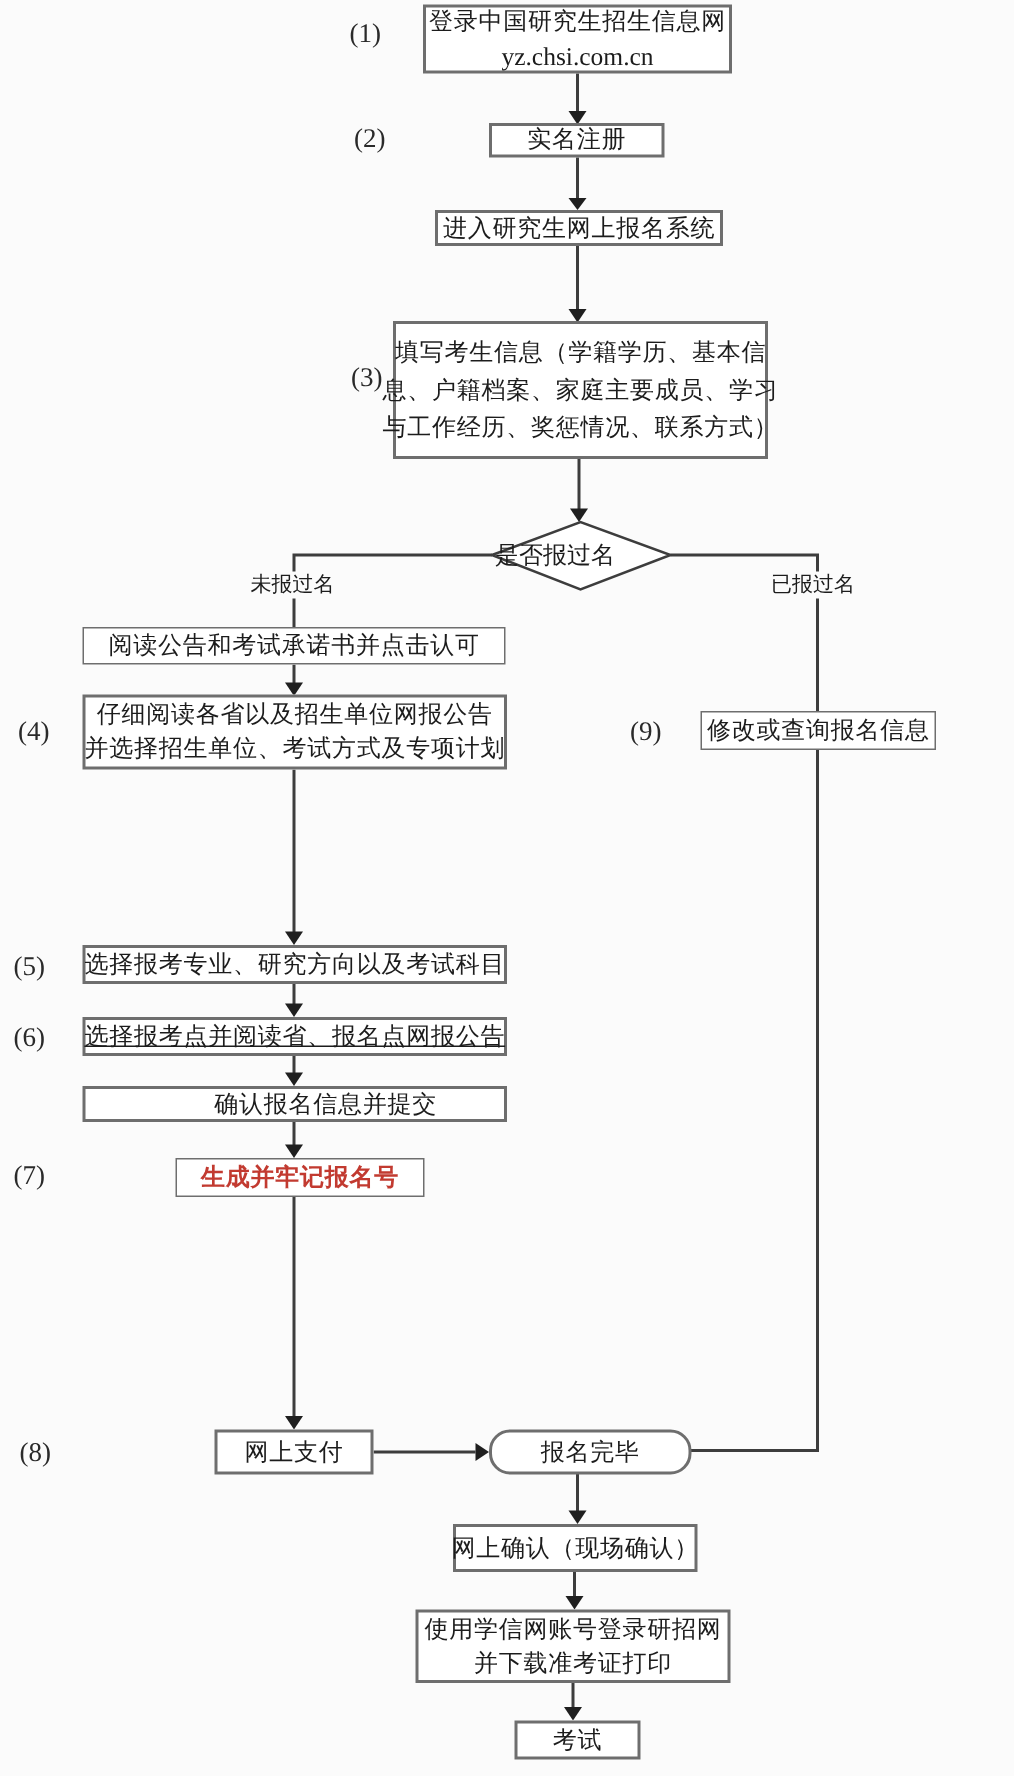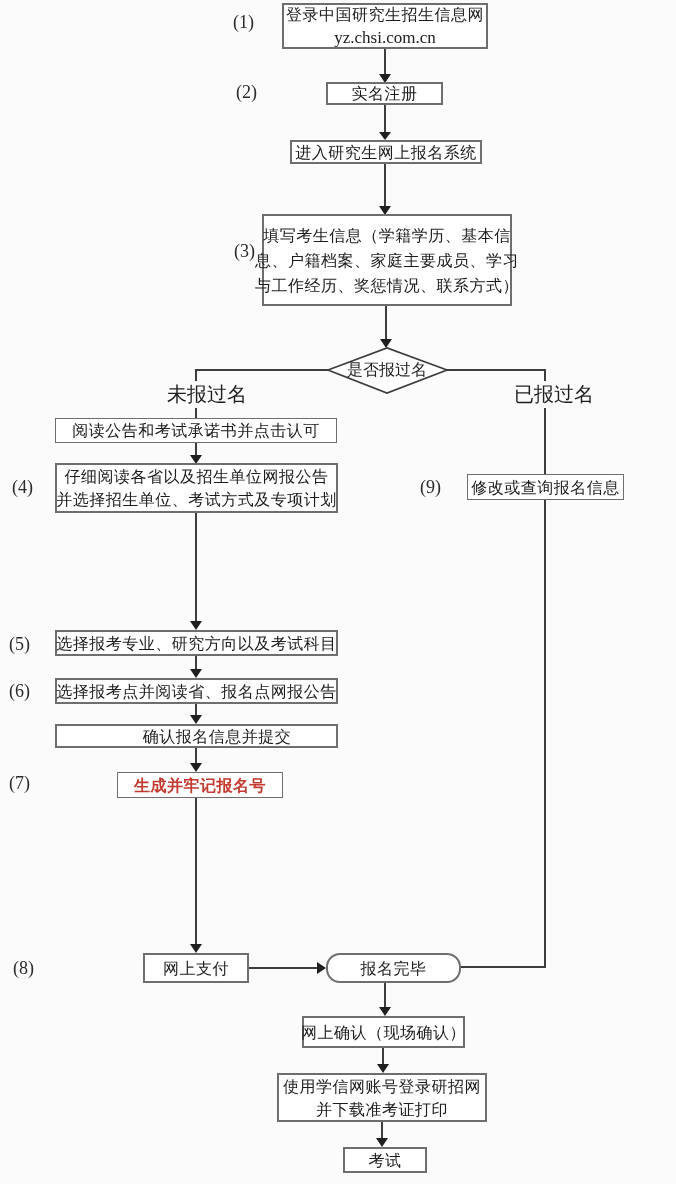--- a/index.html
+++ b/index.html
@@ -50,7 +50,7 @@
     z-index:2;
     font-size:16px;
     color:#1c1c1c;
-    text-align:center;
+    text-align:left;
     white-space:nowrap;
   }
   .branch-label{

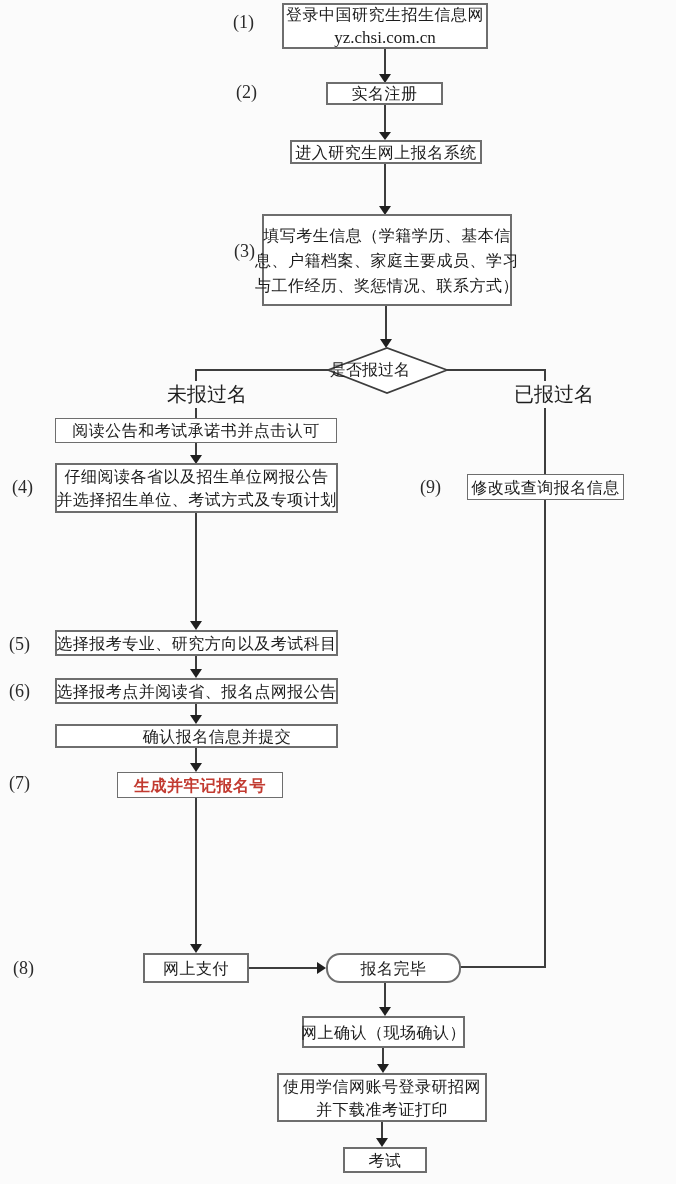--- a/index.html
+++ b/index.html
@@ -56,7 +56,7 @@
   .branch-label{
     position:absolute;
     z-index:2;
-    font-size:20px;
+    font-size:14px;
     color:#1c1c1c;
     background:#fbfbfb;
     padding:0 2px;

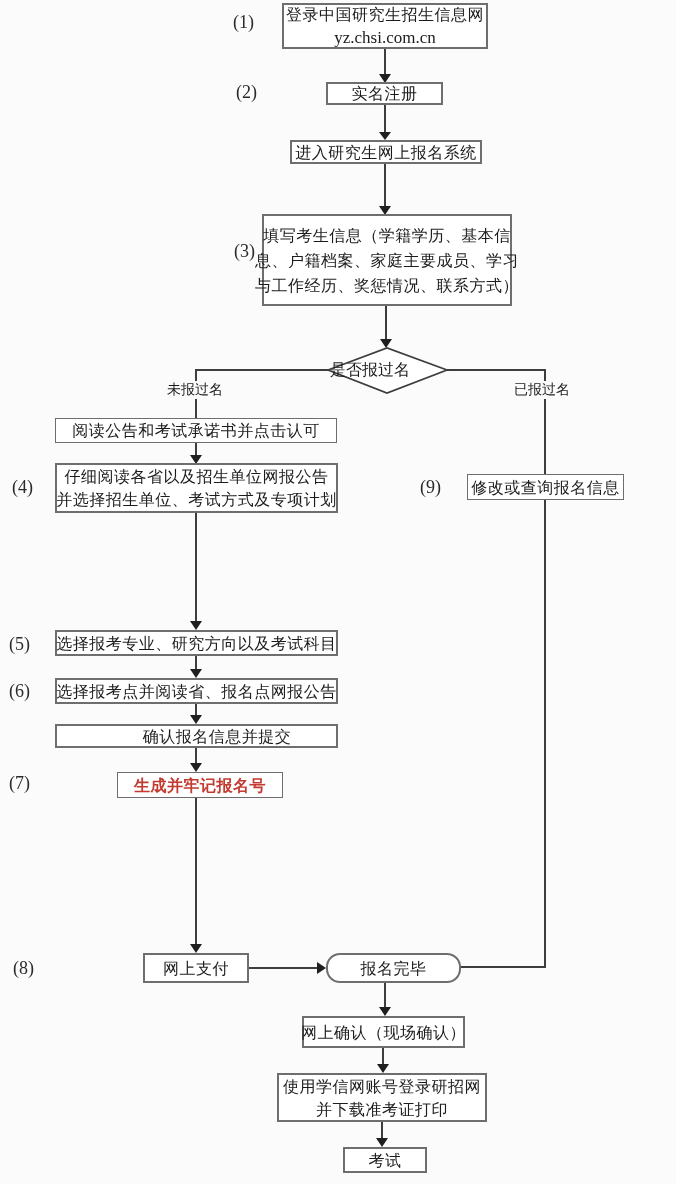--- a/index.html
+++ b/index.html
@@ -153,7 +153,7 @@
     <span class="ln">选择报考专业、研究方向以及考试科目</span>
   </div>
 
-  <div class="box" style="left:55px;top:678px;width:283px;height:26px;">
+  <div class="box" style="left:55px;top:678px;width:283px;height:26px;text-decoration:underline;">
     <span class="ln">选择报考点并阅读省、报名点网报公告</span>
   </div>
 

